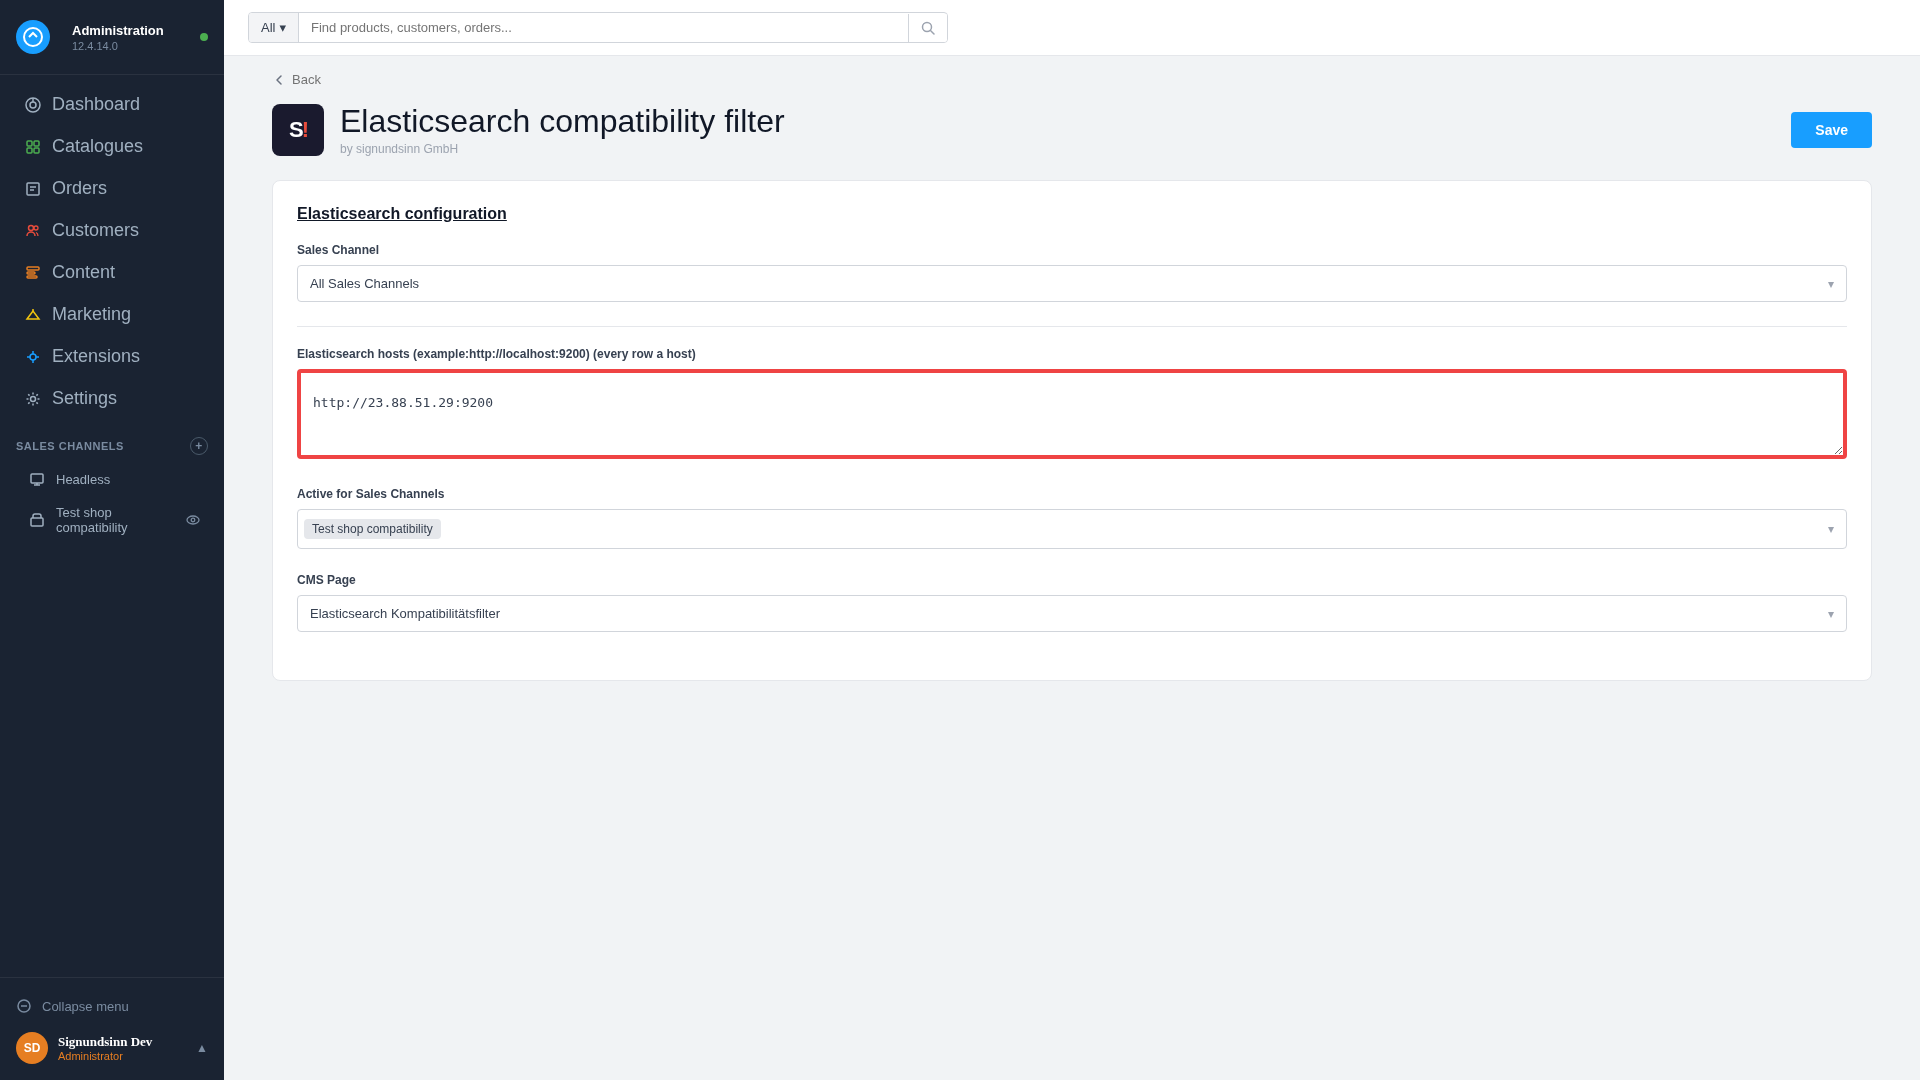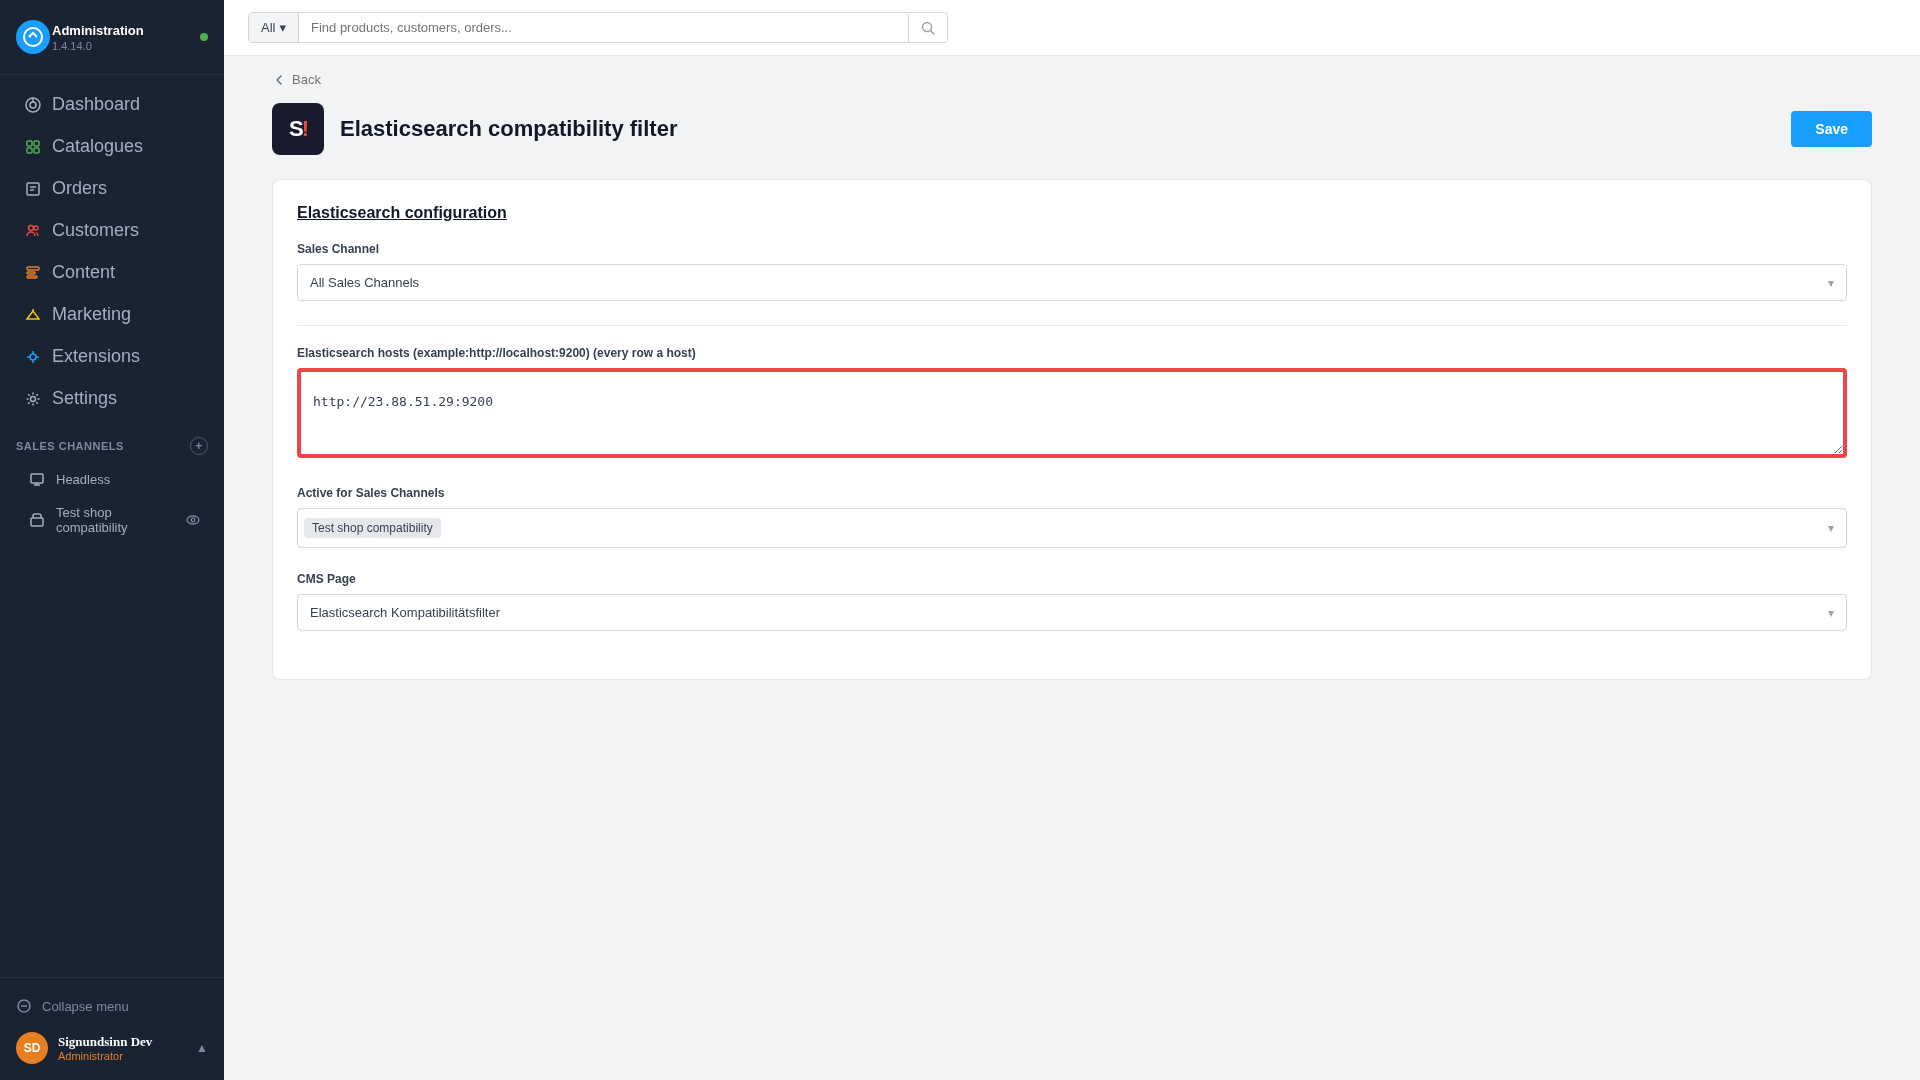--- a/index.html
+++ b/index.html
@@ -20,7 +20,7 @@
       align-items: center;
       padding: 20px 16px;
       border-bottom: 1px solid rgba(255,255,255,0.07);
-      gap: 2px;
+      gap: 22px;
     }
     .sidebar-logo {
       width: 34px;

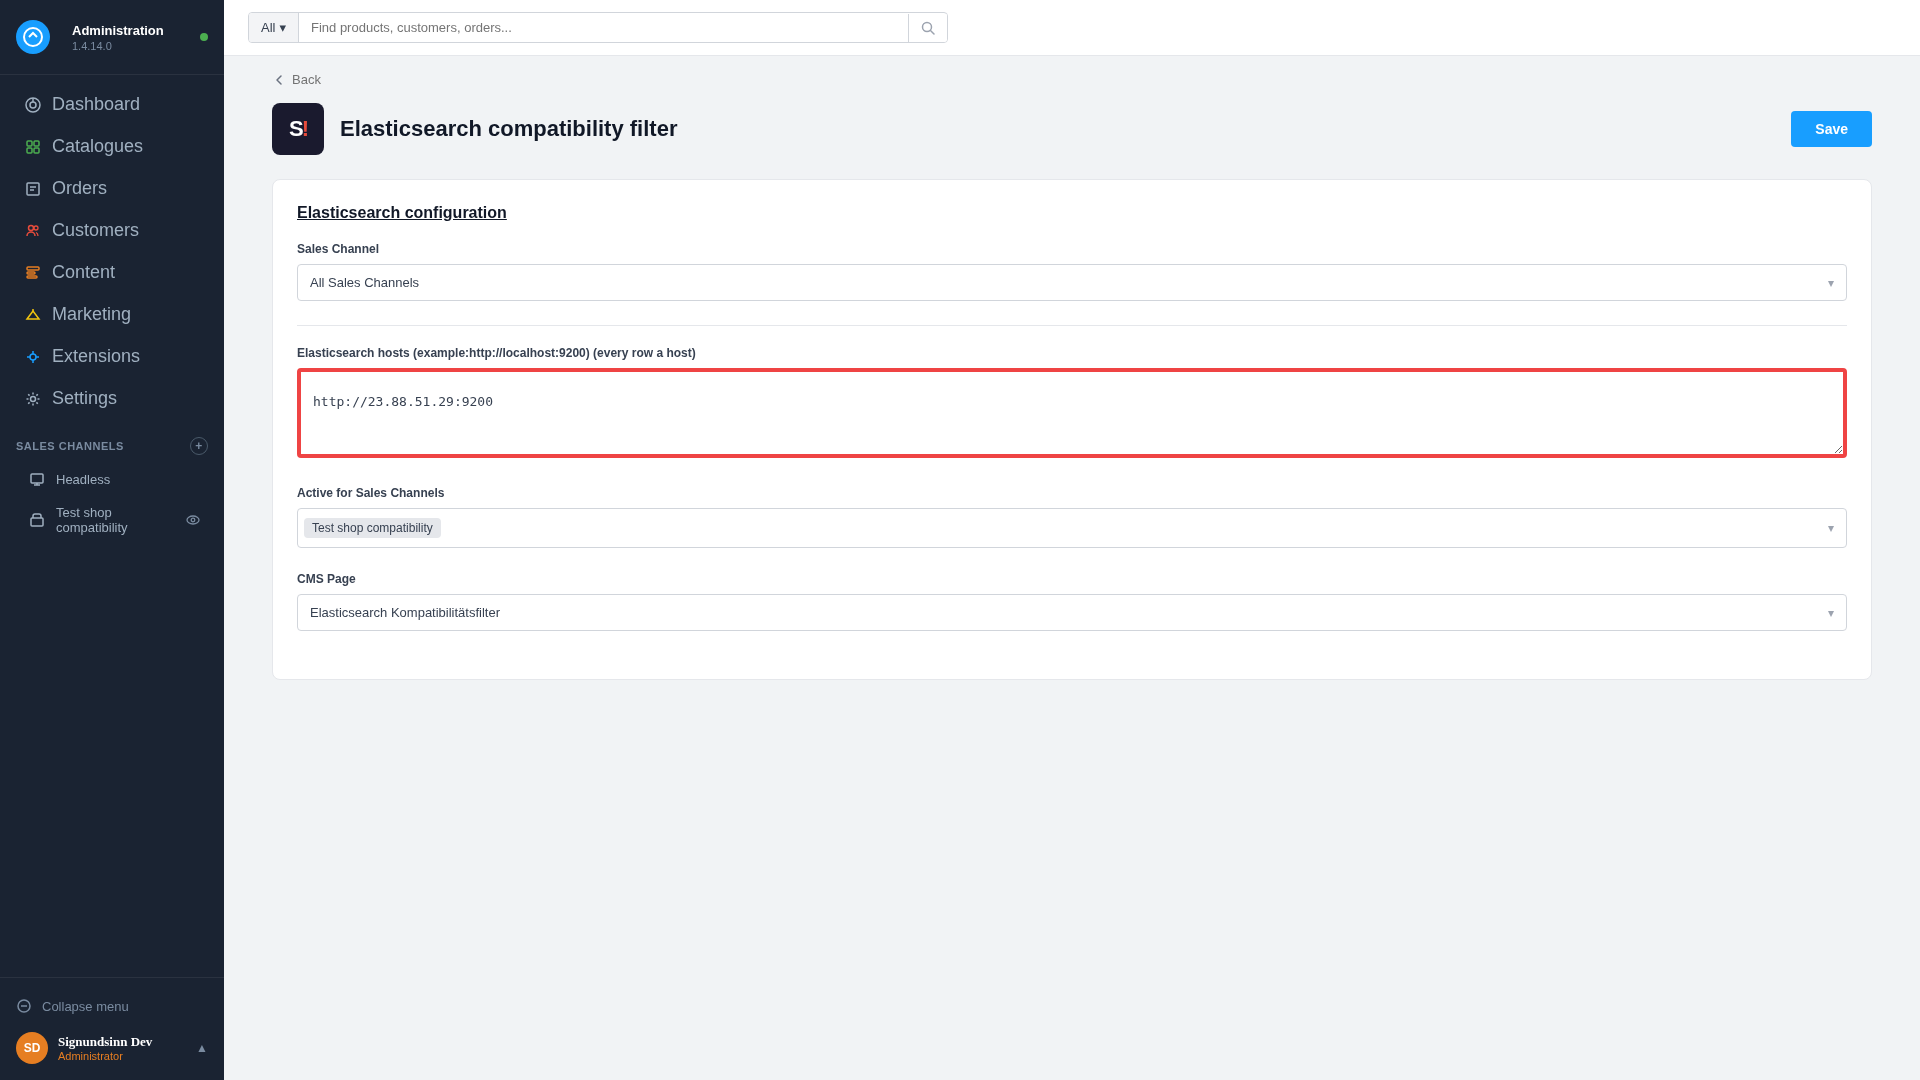--- a/index.html
+++ b/index.html
@@ -356,7 +356,7 @@
     </div>
     <div class="sidebar-title-block">
       <div class="sidebar-title">Administration</div>
-      <div class="sidebar-version">1.4.14.0</div>
+      <div class="sidebar-version">12.4.14.0</div>
     </div>
     <div class="online-dot"></div>
   </div>

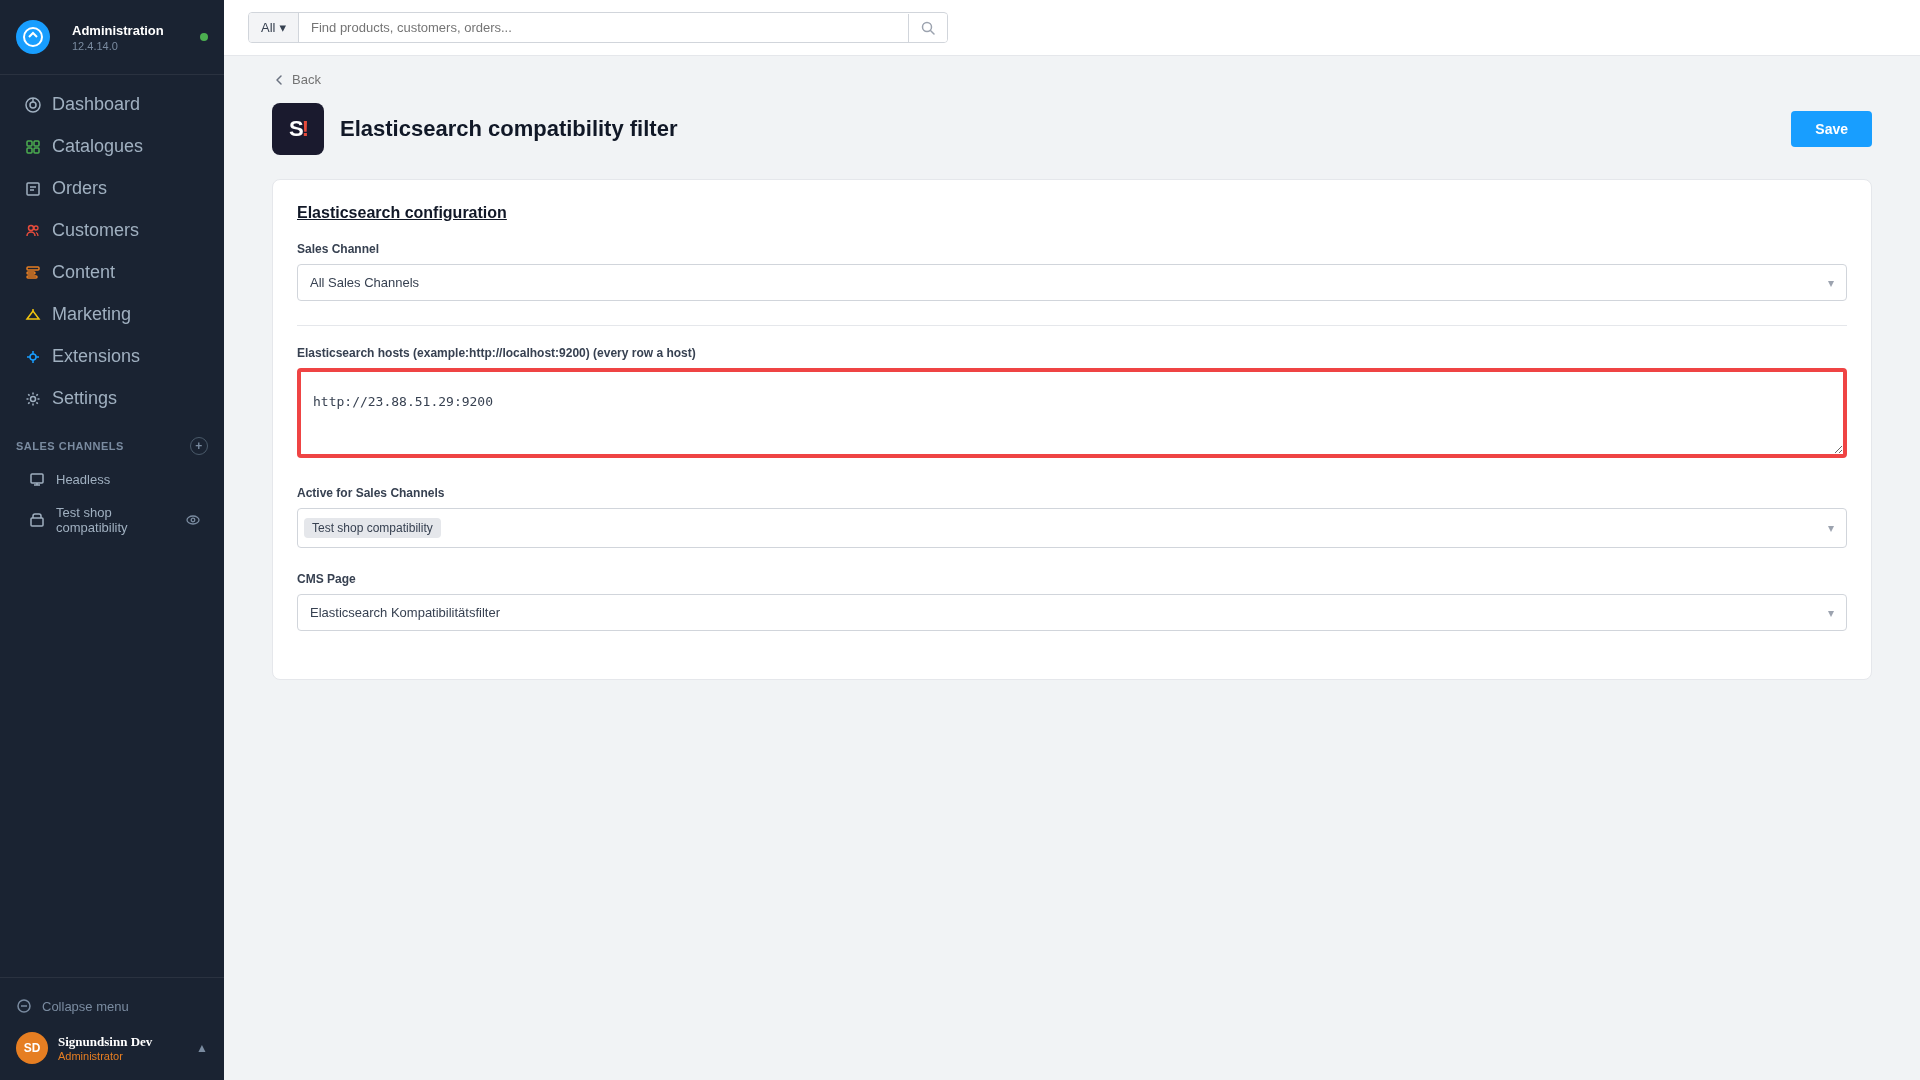--- a/index.html
+++ b/index.html
@@ -225,7 +225,7 @@
     }
     .plugin-logo-dot { color: #e74c3c; }
     .page-title-block { flex: 1; }
-    .page-title { font-size: 22px; font-weight: 700; color: #111827; }
+    .page-title { font-size: 32px; font-weight: 400; color: #111827; }
     .page-subtitle { font-size: 12px; color: #9ca3af; margin-top: 2px; }
     .save-btn {
       background: #189eff;

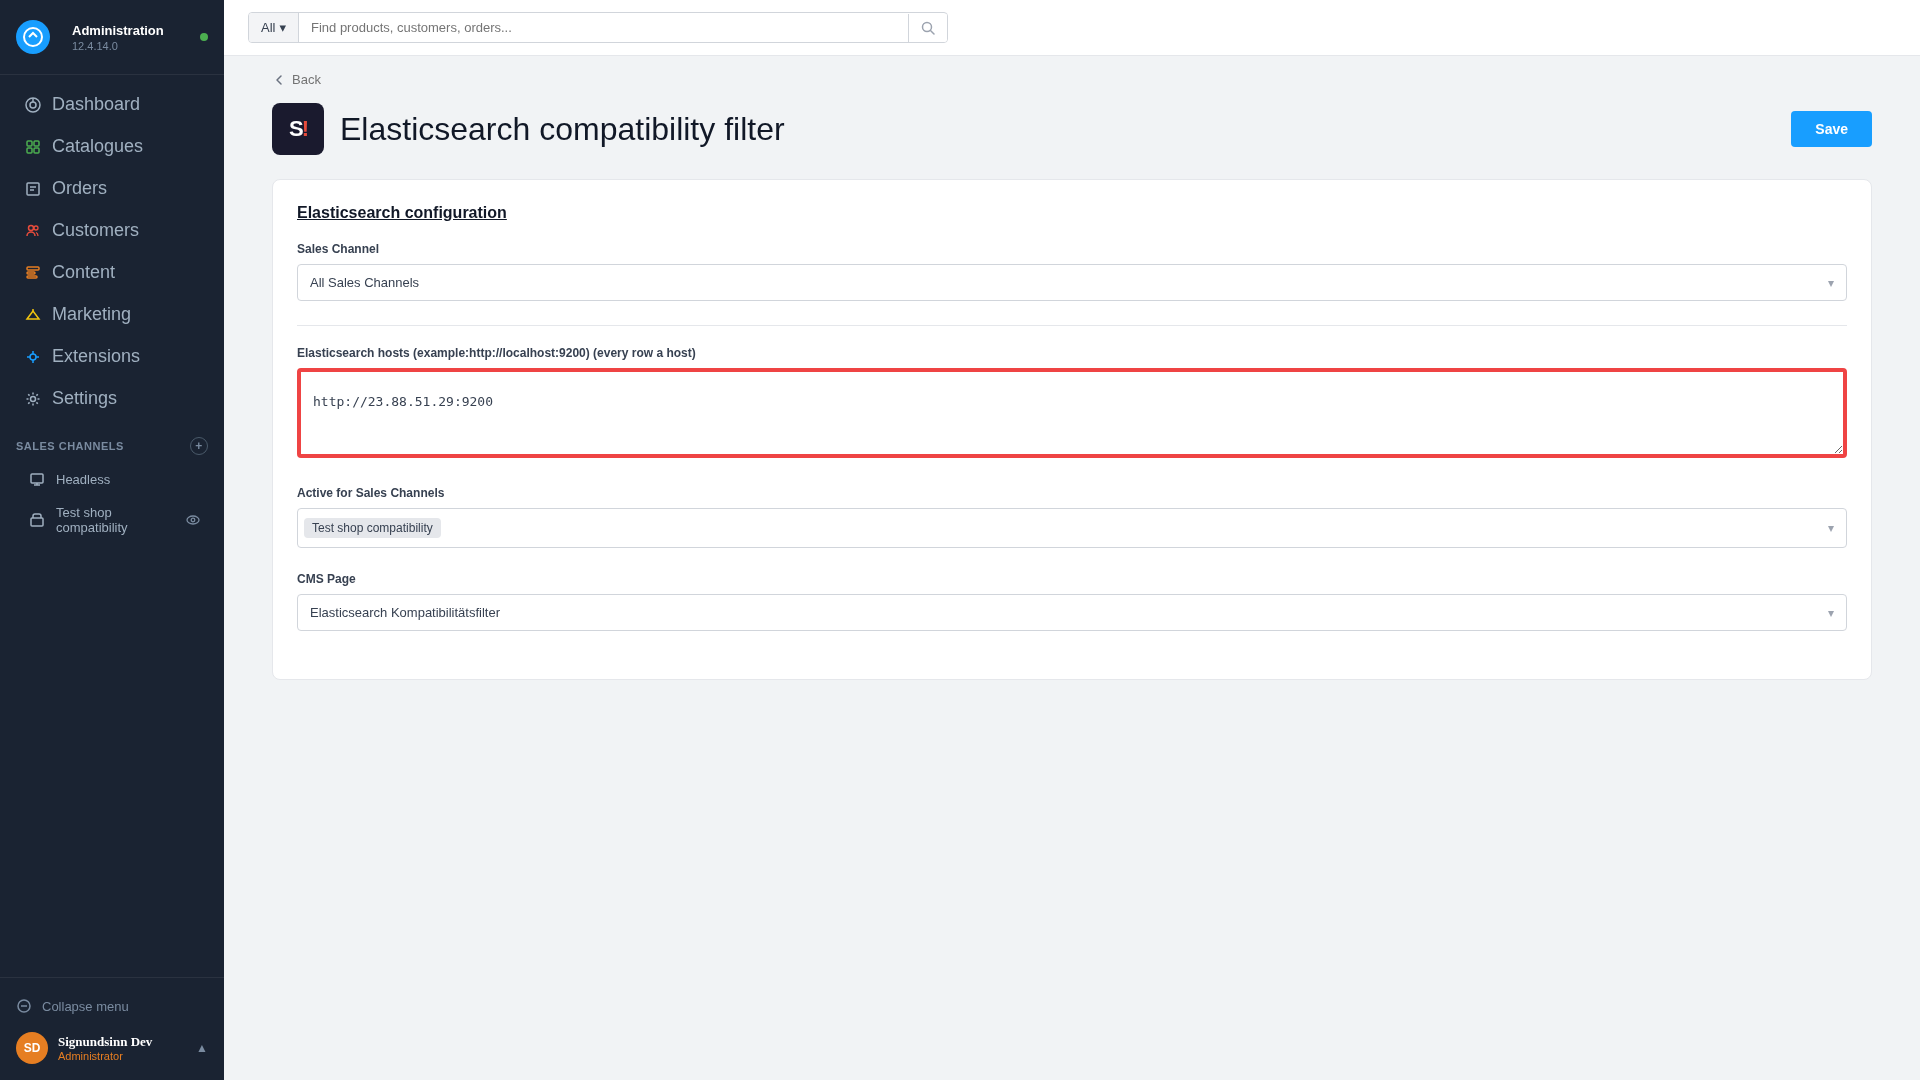--- a/index.html
+++ b/index.html
@@ -537,6 +537,7 @@
       </div>
       <div class="page-title-block">
         <div class="page-title">Elasticsearch compatibility filter</div>
+        <div class="page-subtitle">by signundsinn GmbH</div>
       </div>
       <button class="save-btn">Save</button>
     </div>

